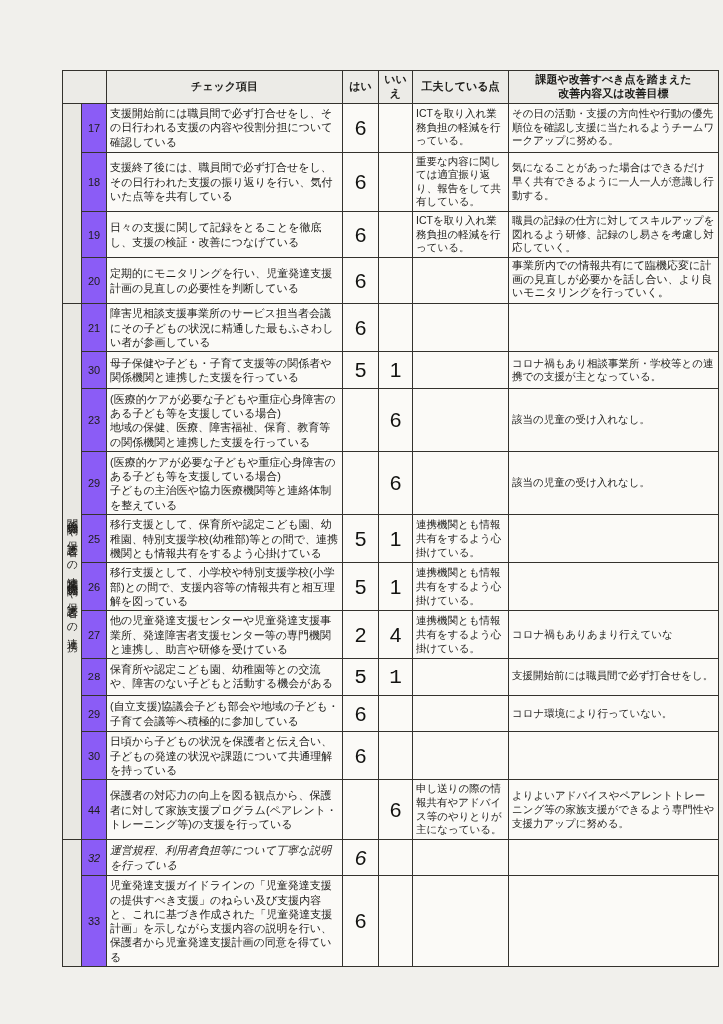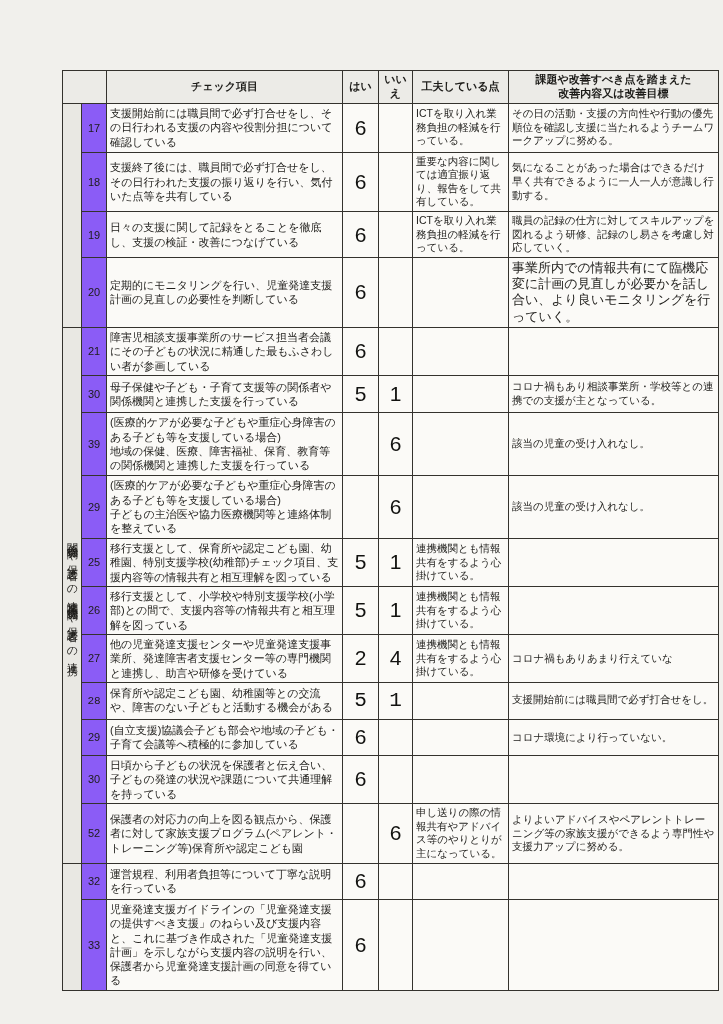--- a/index.html
+++ b/index.html
@@ -74,8 +74,9 @@
     padding-left:4px;
   }
   td.improve.small{
-    font-size:13px;
+    font-size:11px;
     line-height:1.25;
+    font-family:Liberation Mono, monospace;
   }
 </style>
 </head>

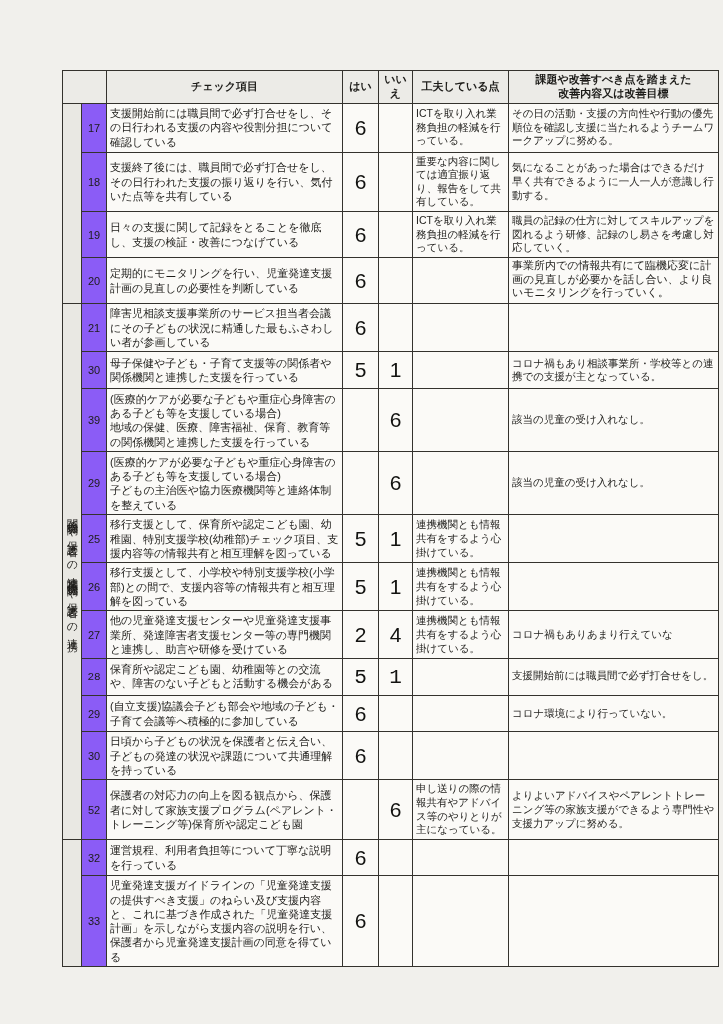--- a/index.html
+++ b/index.html
@@ -156,7 +156,7 @@
           <td class="improve">コロナ禍もあり相談事業所・学校等との連携での支援が主となっている。</td>
         </tr>
         <tr style="height: 63px;">
-          <td class="row-num">39</td>
+          <td class="row-num">23</td>
           <td class="item">(医療的ケアが必要な子どもや重症心身障害のある子ども等を支援している場合)
 地域の保健、医療、障害福祉、保育、教育等の関係機関と連携した支援を行っている</td>
           <td class="count"></td>

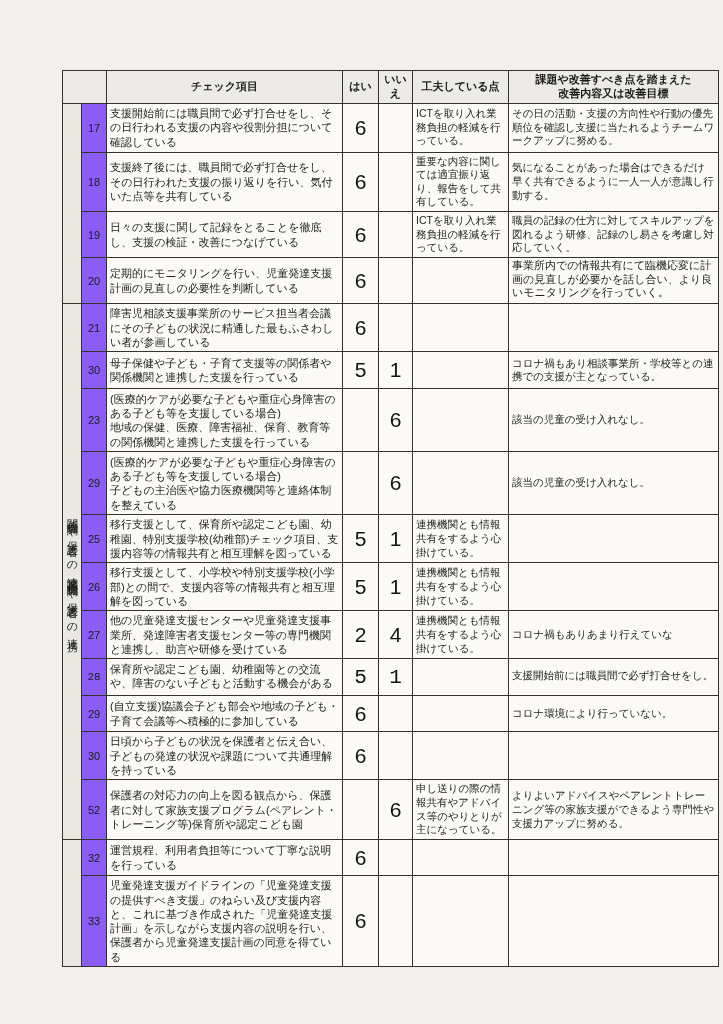--- a/index.html
+++ b/index.html
@@ -175,7 +175,7 @@
         </tr>
         <tr style="height: 48px;">
           <td class="row-num">25</td>
-          <td class="item">移行支援として、保育所や認定こども園、幼稚園、特別支援学校(幼稚部)チェック項目、支援内容等の情報共有と相互理解を図っている</td>
+          <td class="item">移行支援として、保育所や認定こども園、幼稚園、特別支援学校(幼稚部)等との間で、連携機関とも情報共有をするよう心掛けている</td>
           <td class="count">5</td>
           <td class="count">1</td>
           <td class="effort">連携機関とも情報共有をするよう心掛けている。</td>

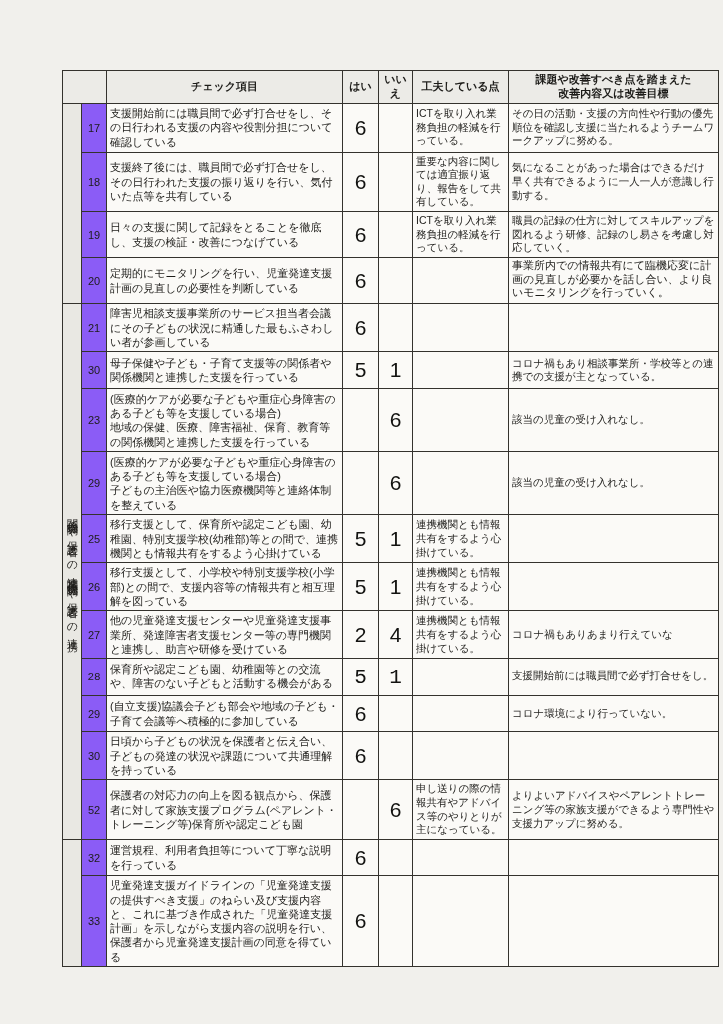--- a/index.html
+++ b/index.html
@@ -223,7 +223,7 @@
         </tr>
         <tr style="height: 60px;">
           <td class="row-num">52</td>
-          <td class="item">保護者の対応力の向上を図る観点から、保護者に対して家族支援プログラム(ペアレント・トレーニング等)保育所や認定こども園</td>
+          <td class="item">保護者の対応力の向上を図る観点から、保護者に対して家族支援プログラム(ペアレント・トレーニング等)の支援を行っている</td>
           <td class="count"></td>
           <td class="count">6</td>
           <td class="effort">申し送りの際の情報共有やアドバイス等のやりとりが主になっている。</td>

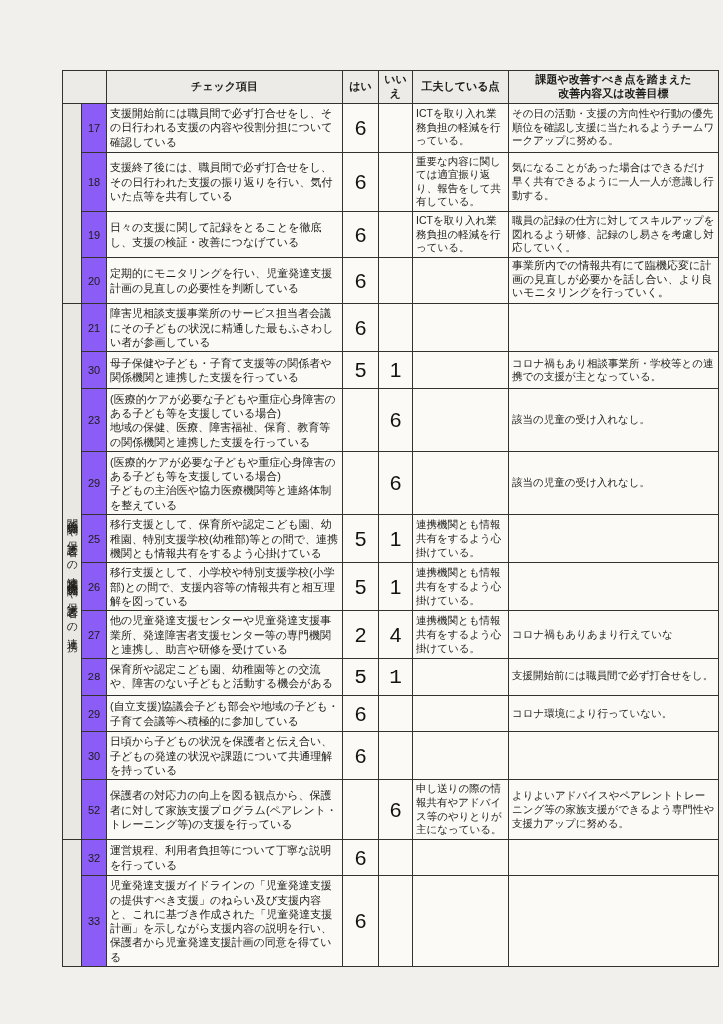--- a/index.html
+++ b/index.html
@@ -222,7 +222,7 @@
           <td class="improve"></td>
         </tr>
         <tr style="height: 60px;">
-          <td class="row-num">52</td>
+          <td class="row-num">44</td>
           <td class="item">保護者の対応力の向上を図る観点から、保護者に対して家族支援プログラム(ペアレント・トレーニング等)の支援を行っている</td>
           <td class="count"></td>
           <td class="count">6</td>

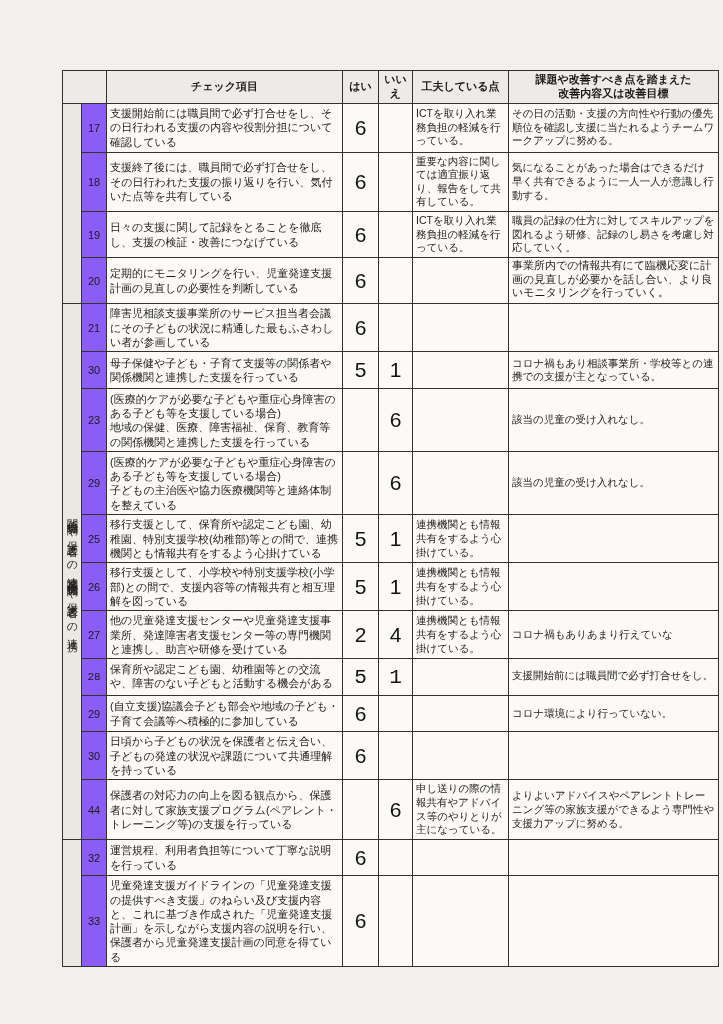--- a/index.html
+++ b/index.html
@@ -229,7 +229,7 @@
           <td class="effort">申し送りの際の情報共有やアドバイス等のやりとりが主になっている。</td>
           <td class="improve">よりよいアドバイスやペアレントトレーニング等の家族支援ができるよう専門性や支援力アップに努める。</td>
         </tr>
-        <tr style="height: 36px;">
+        <tr style="height: 36px; font-style: italic;">
           <td class="section-label" rowspan="2"></td>
           <td class="row-num">32</td>
           <td class="item">運営規程、利用者負担等について丁寧な説明を行っている</td>

